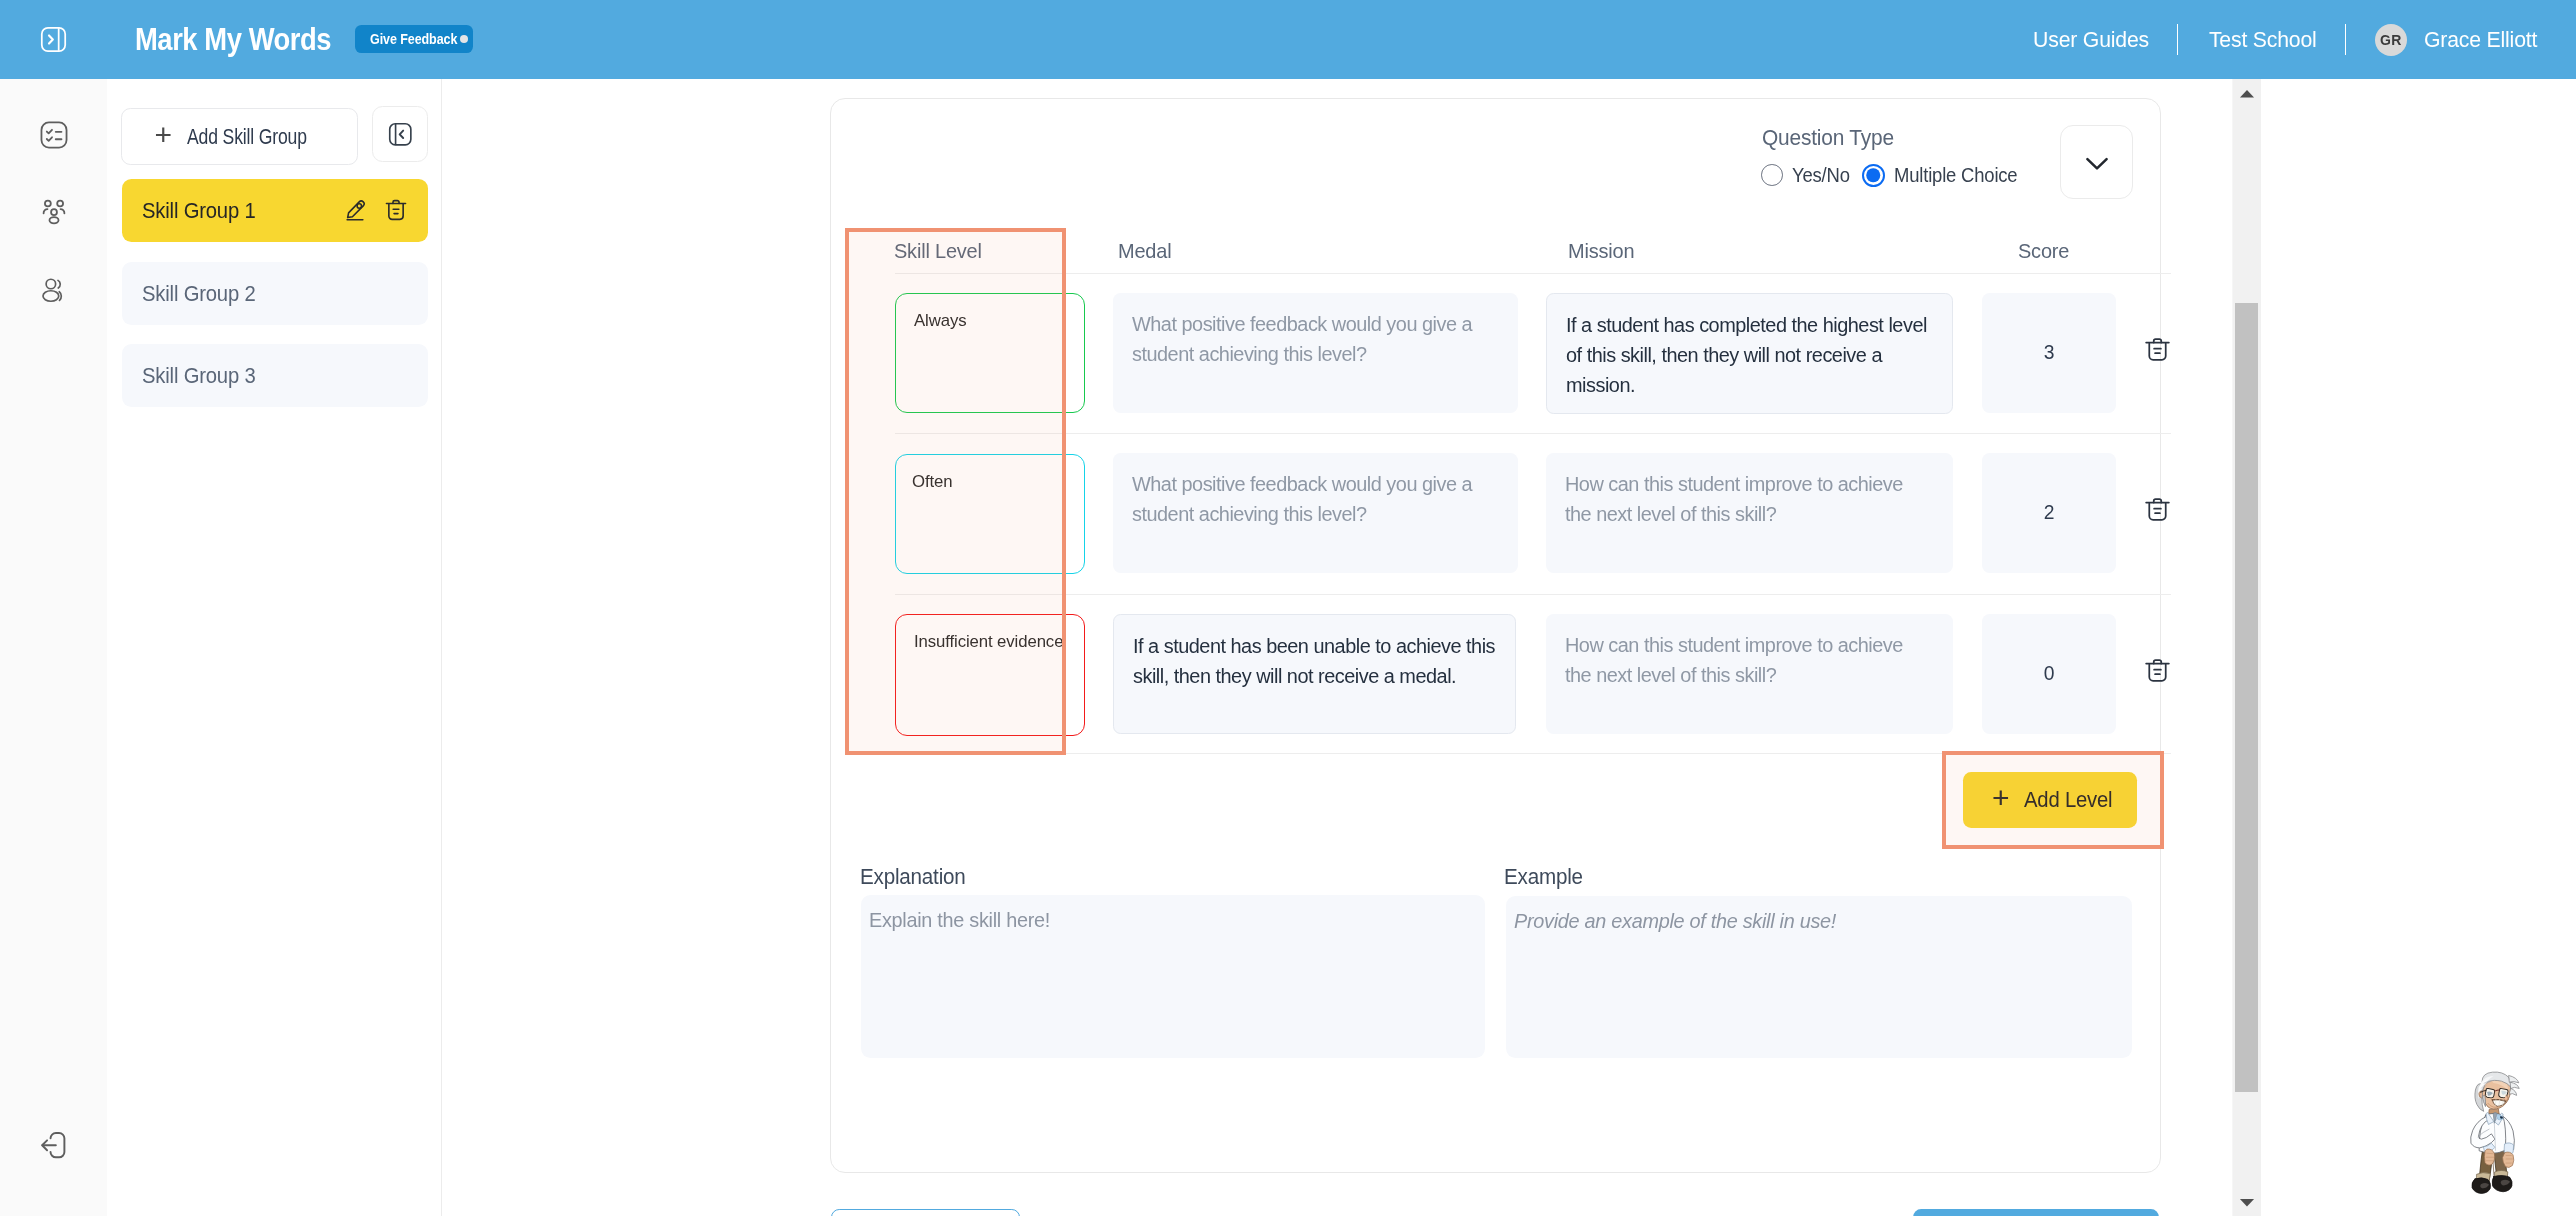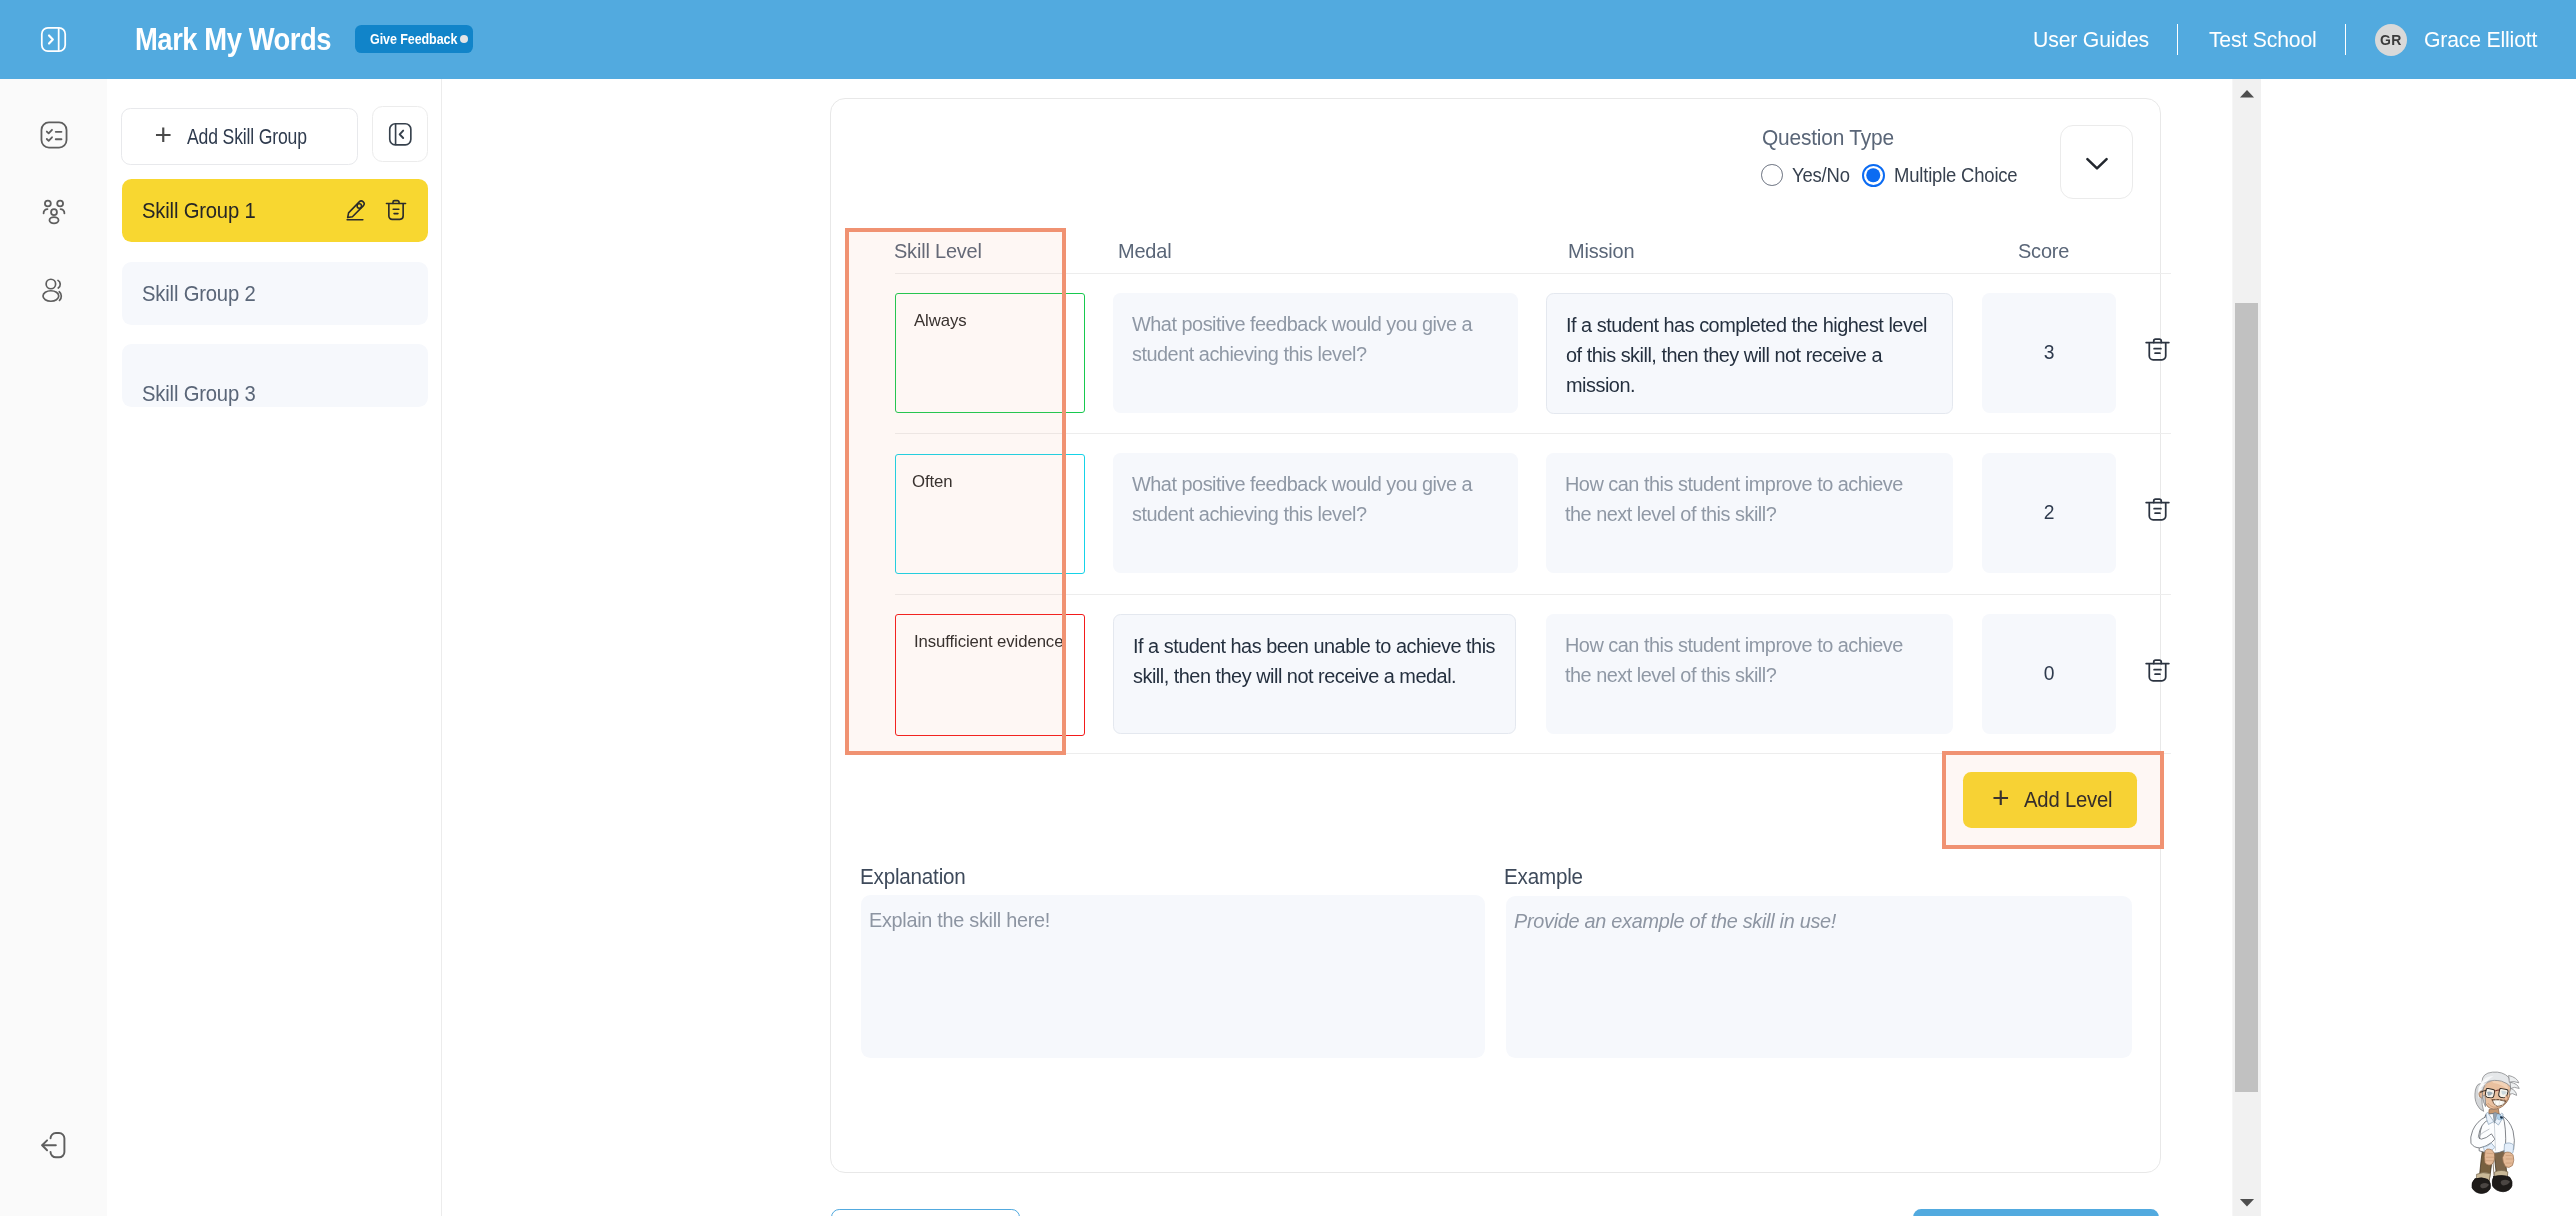--- a/index.html
+++ b/index.html
@@ -51,7 +51,7 @@
   .thead{position:relative;height:50px;border-bottom:1.2px solid #EDEDED;}
   .th{position:absolute;top:15px;font-size:21px;color:#5A6678;letter-spacing:-0.2px;white-space:nowrap;display:inline-block;transform:scaleX(.95);transform-origin:left center;}
   .trow{position:relative;border-bottom:1.2px solid #EDEDED;}
-  .lvl-box{position:absolute;border-radius:3px;background:transparent;display:flex;align-items:flex-start;padding:18px 0 0 17.6px;}
+  .lvl-box{position:absolute;border-radius:12px;background:transparent;display:flex;align-items:flex-start;padding:18px 0 0 17.6px;}
   .lvl-box span{font-size:17px;color:#2B2B2B;letter-spacing:-0.1px;line-height:1;white-space:nowrap;display:inline-block;transform:scaleX(.985);transform-origin:left top;}
   .cellbox{position:absolute;border-radius:7.6px;background:#F6F8FC;padding:16px 16.4px 0 19px;}
   .cellbox.mission{padding-right:33px;}

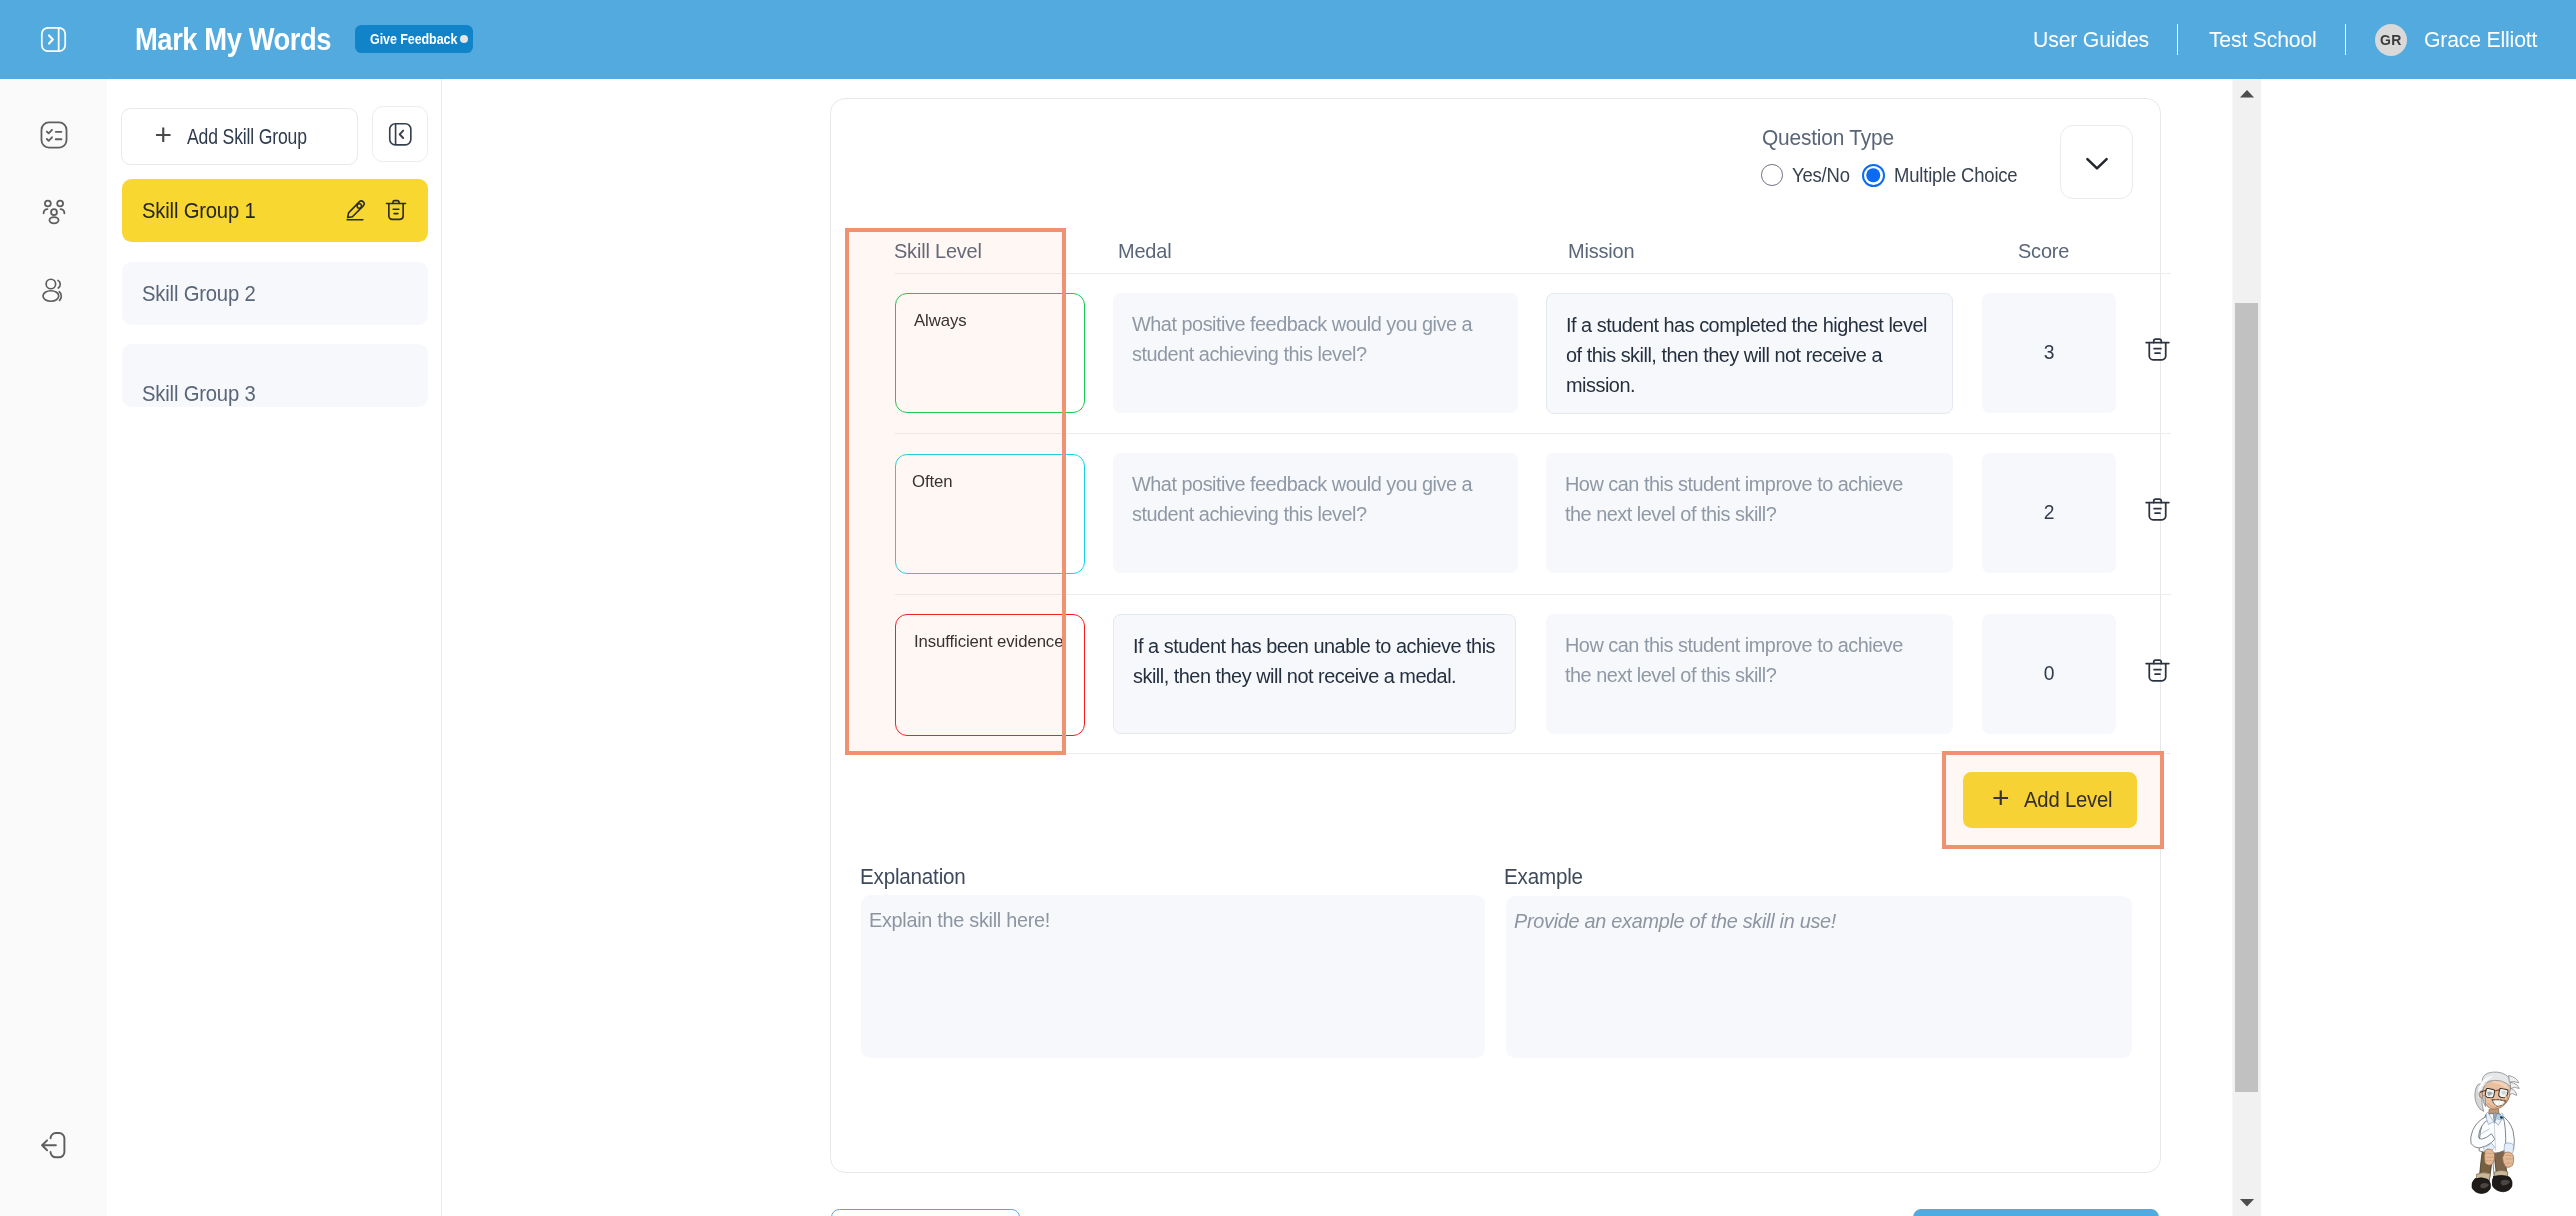--- a/index.html
+++ b/index.html
@@ -185,7 +185,7 @@
     <div class="sg" style="top:183px;background:#F6F8FC;">
       <div class="name" style="color:#5A6678;">Skill Group 2</div>
     </div>
-    <div class="sg" style="top:265px;background:#F6F8FC;align-items:flex-end;">
+    <div class="sg" style="top:265px;background:#F6F8FC;">
       <div class="name" style="color:#5A6678;">Skill Group 3</div>
     </div>
   </div>

